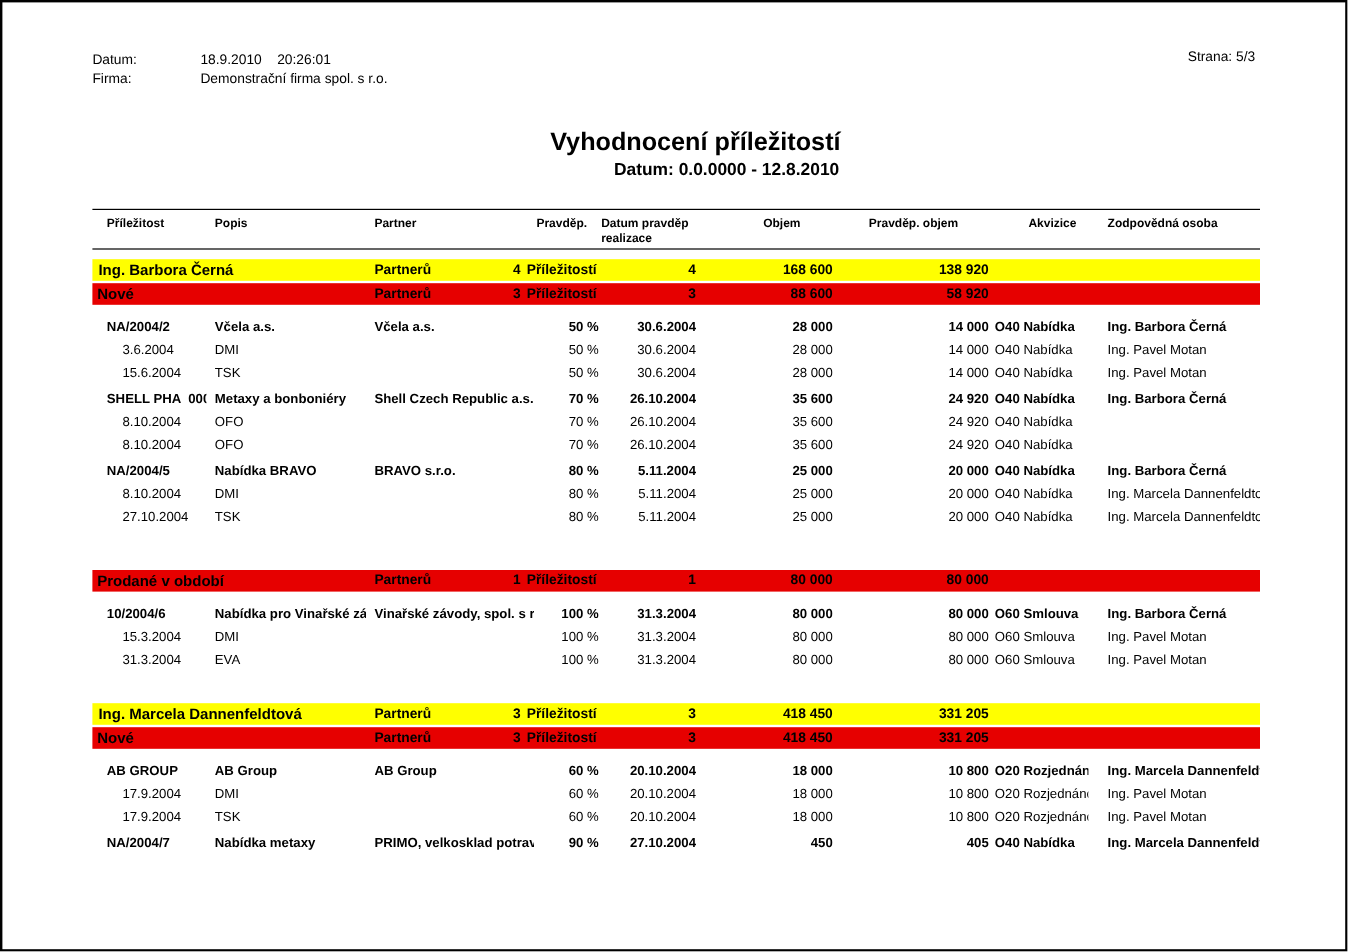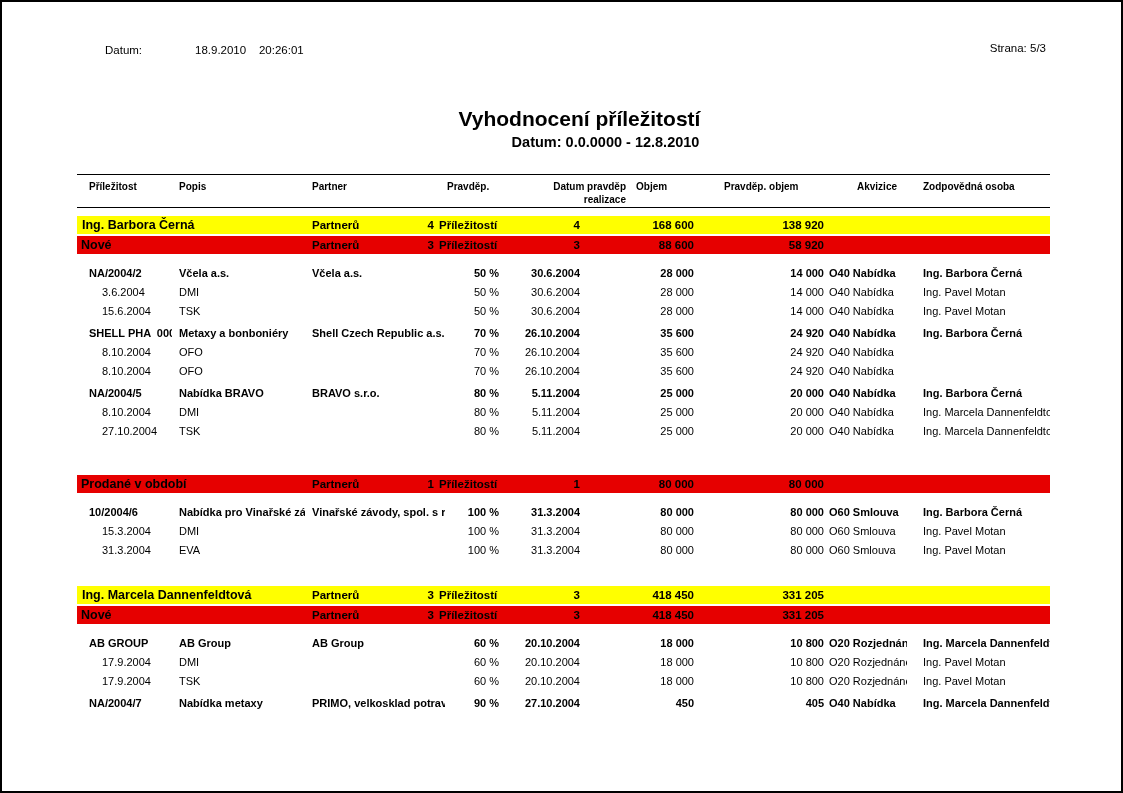--- a/index.html
+++ b/index.html
@@ -12,7 +12,7 @@
   
   .meta{position:absolute;top:40px;left:75px;right:75px;font-size:11.5px;line-height:16px;}
   .meta-row{display:flex;}
-  .meta-label{width:90px;white-space:pre;margin-left:28px;}
+  .meta-label{width:90px;white-space:pre;}
   .meta-value{white-space:pre;}
   .strana{position:absolute;top:40px;right:75px;font-size:11.5px;}
   

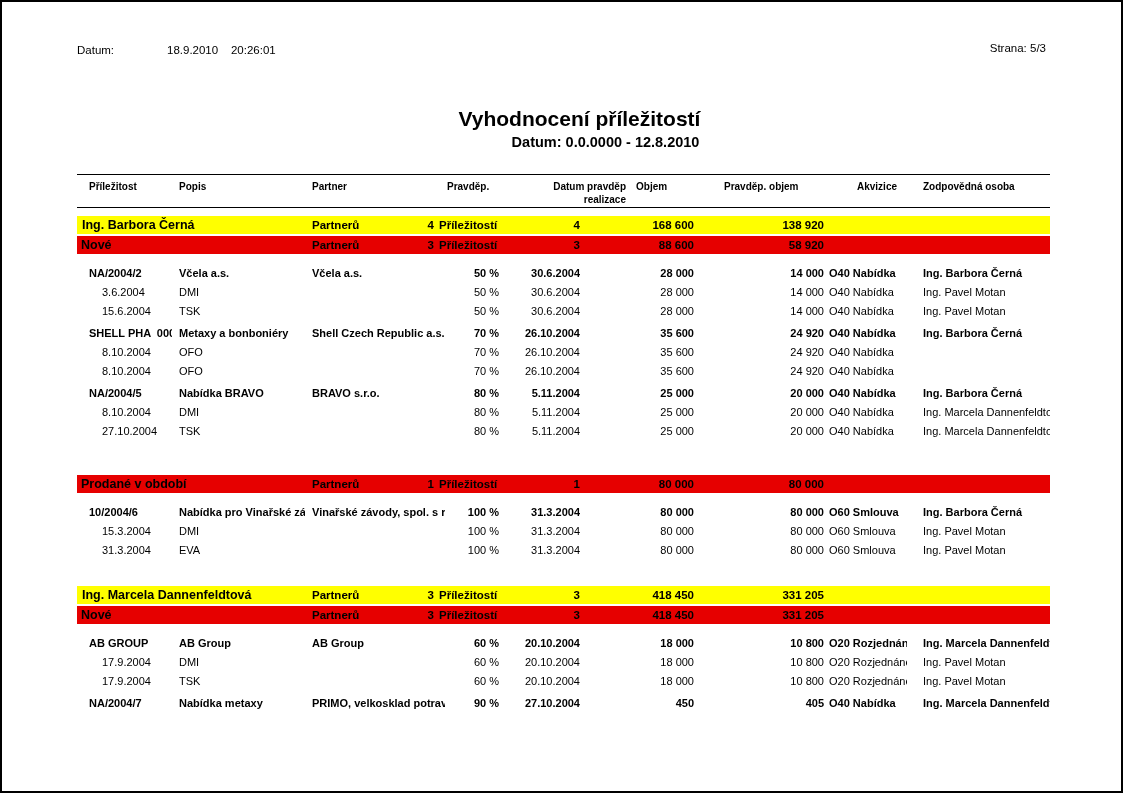--- a/index.html
+++ b/index.html
@@ -65,6 +65,10 @@
     <div class="meta-row">
       <span class="meta-label">Datum:</span>
       <span class="meta-value">18.9.2010    20:26:01</span>
+    </div>
+    <div class="meta-row">
+      <span class="meta-label">Firma:</span>
+      <span class="meta-value">Demonstrační firma spol. s r.o.</span>
     </div>
   </div>
   <div class="strana">Strana: 5/3</div>

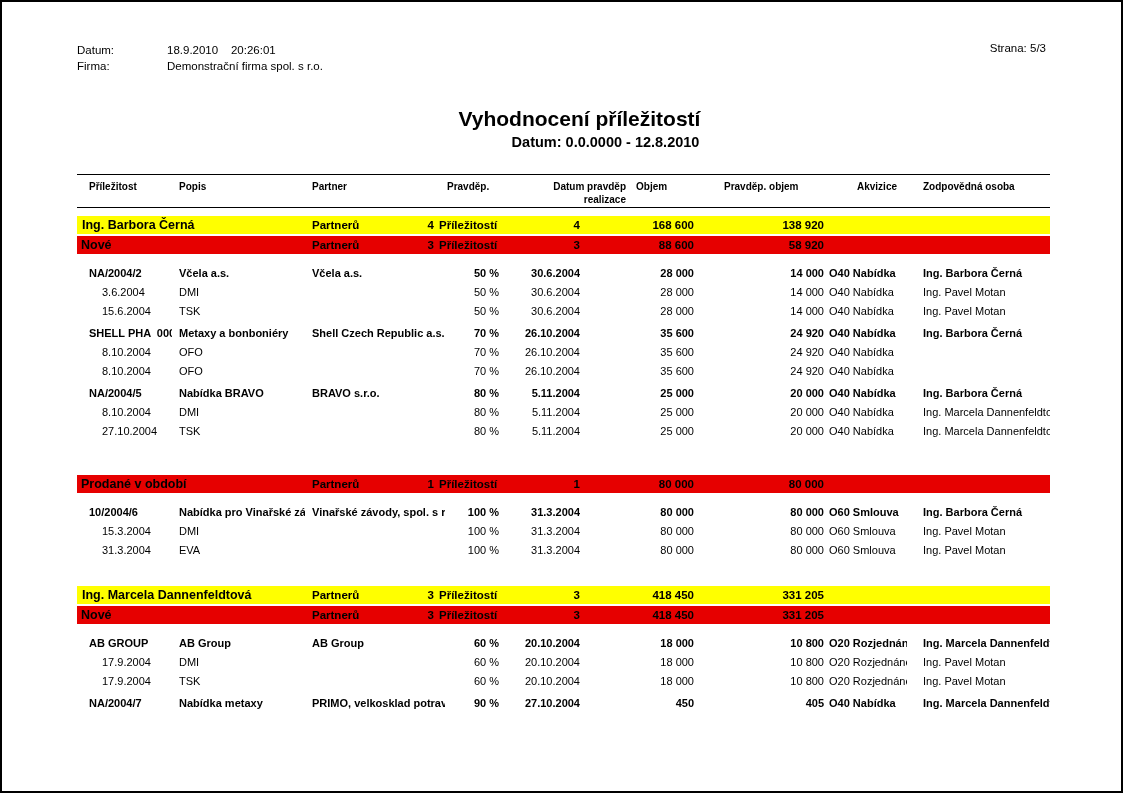--- a/index.html
+++ b/index.html
@@ -25,7 +25,7 @@
     border-top:1px solid #000;border-bottom:1px solid #000;}
   .h{position:absolute;top:6px;font-size:10px;font-weight:bold;white-space:nowrap;}
   .h1{left:12px}.h2{left:102px}.h3{left:235px}.h4{left:370px}
-  .h5{left:454px;width:95px;text-align:right;top:5px;line-height:13px;display:flex;flex-direction:column;}
+  .h5{left:424px;width:95px;text-align:left;top:5px;line-height:13px;display:flex;flex-direction:column;}
   .h6{left:559px}.h7{left:647px}.h8{left:780px}.h9{left:846px}
   
   .tbody{position:absolute;top:214px;left:75px;width:973px;}

